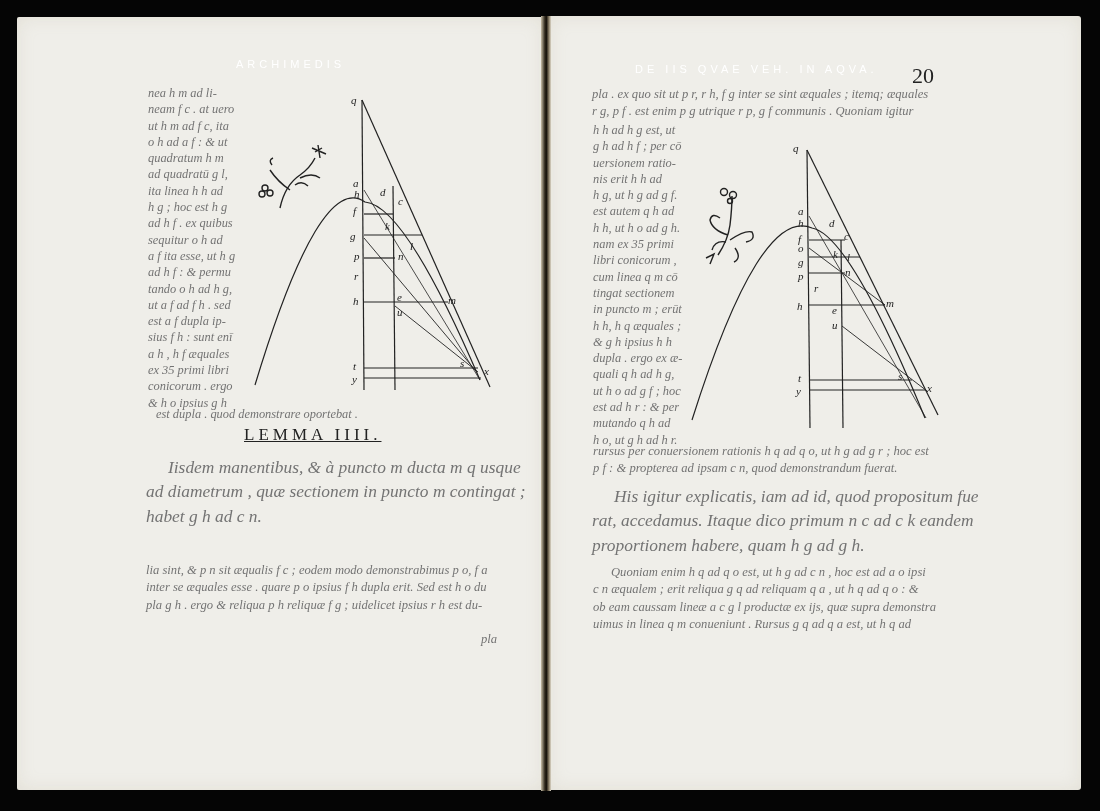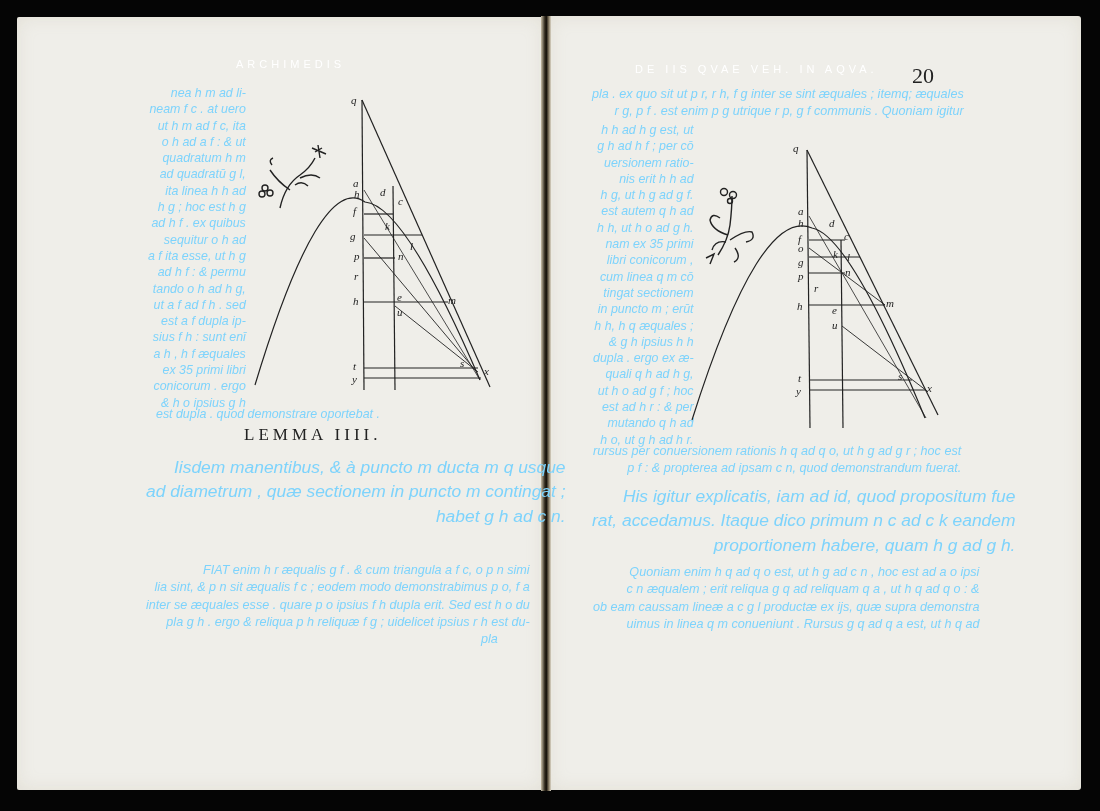--- a/index.html
+++ b/index.html
@@ -23,7 +23,7 @@
     font-family: Liberation Sans, sans-serif; font-size: 11px; letter-spacing: 4px; color: #ffffff;
   }
   .folio { font-family: "Liberation Serif", serif; font-size: 22px; color: #222; }
-  .ital { font-family: Liberation Sans, sans-serif; font-style: italic; color: #7dd3fc; text-align: right; }
+  .ital { font-family: Liberation Serif, serif; font-style: italic; color: #737373; }
   .col-lines div { white-space: nowrap; }
   .small { font-size: 12.4px; line-height: 16.3px; }
   .med { font-size: 12.6px; line-height: 17.3px; }

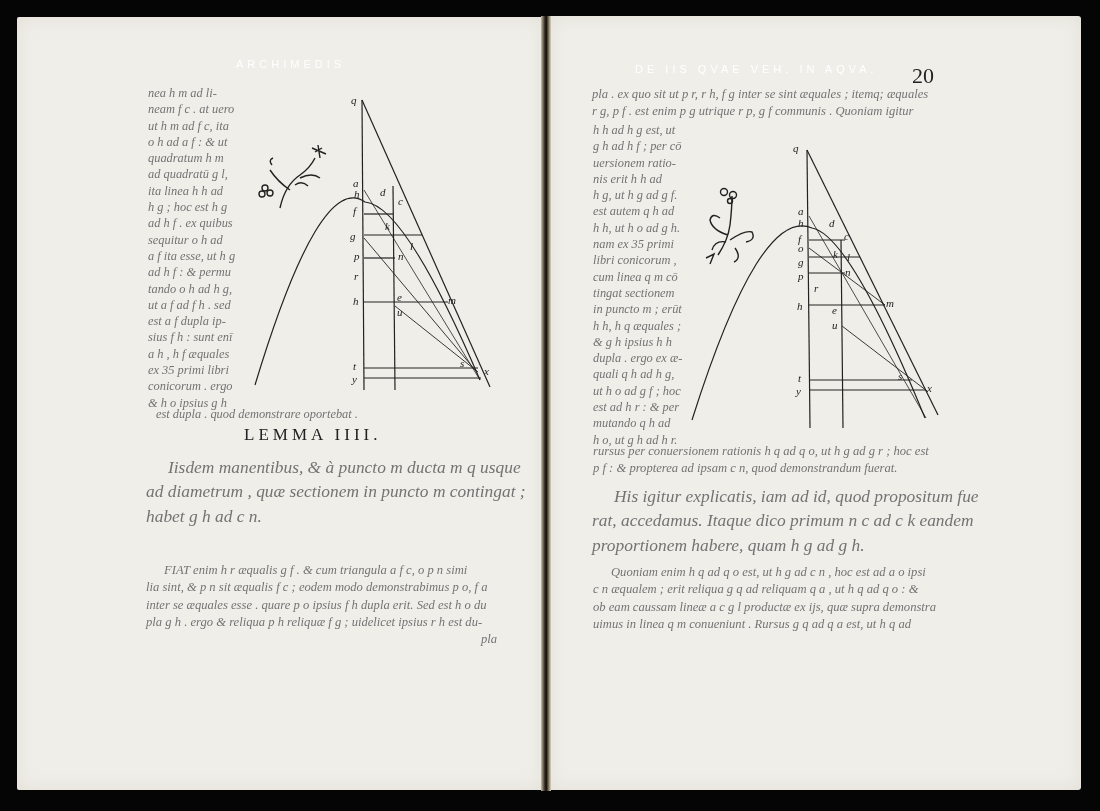--- a/index.html
+++ b/index.html
@@ -28,7 +28,7 @@
   .small { font-size: 12.4px; line-height: 16.3px; }
   .med { font-size: 12.6px; line-height: 17.3px; }
   .big { font-size: 17.4px; line-height: 24.4px; }
-  .heading { font-family: "Liberation Serif", serif; font-size: 17px; letter-spacing: 4px; color: #222; }
+  .heading { font-family: "Liberation Serif", serif; font-size: 17px; letter-spacing: 4px; color: #222; text-decoration: underline; }
   svg text { font-family: "Liberation Serif", serif; font-style: italic; fill: #222; }
 </style>
 </head>

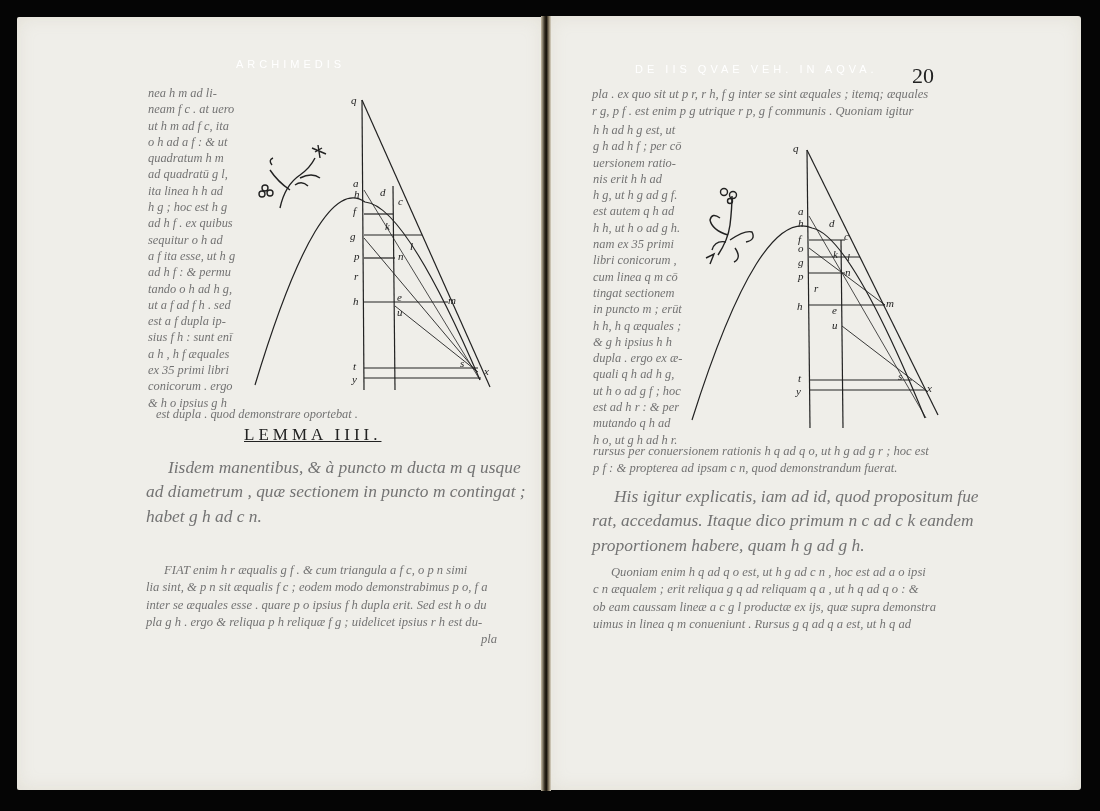--- a/index.html
+++ b/index.html
@@ -131,7 +131,6 @@
 </div>
 
 <div class="abs ital med col-lines" style="left:146px; top:562px;">
-  <div style="padding-left:18px;">FIAT enim h r æqualis g f . &amp; cum triangula a f c, o p n simi</div>
   <div>lia sint, &amp; p n sit æqualis f c ; eodem modo demonstrabimus p o, f a</div>
   <div>inter se æquales esse . quare p o ipsius f h dupla erit. Sed est h o du</div>
   <div>pla g h . ergo &amp; reliqua p h reliquæ f g ; uidelicet ipsius r h est du-</div>

